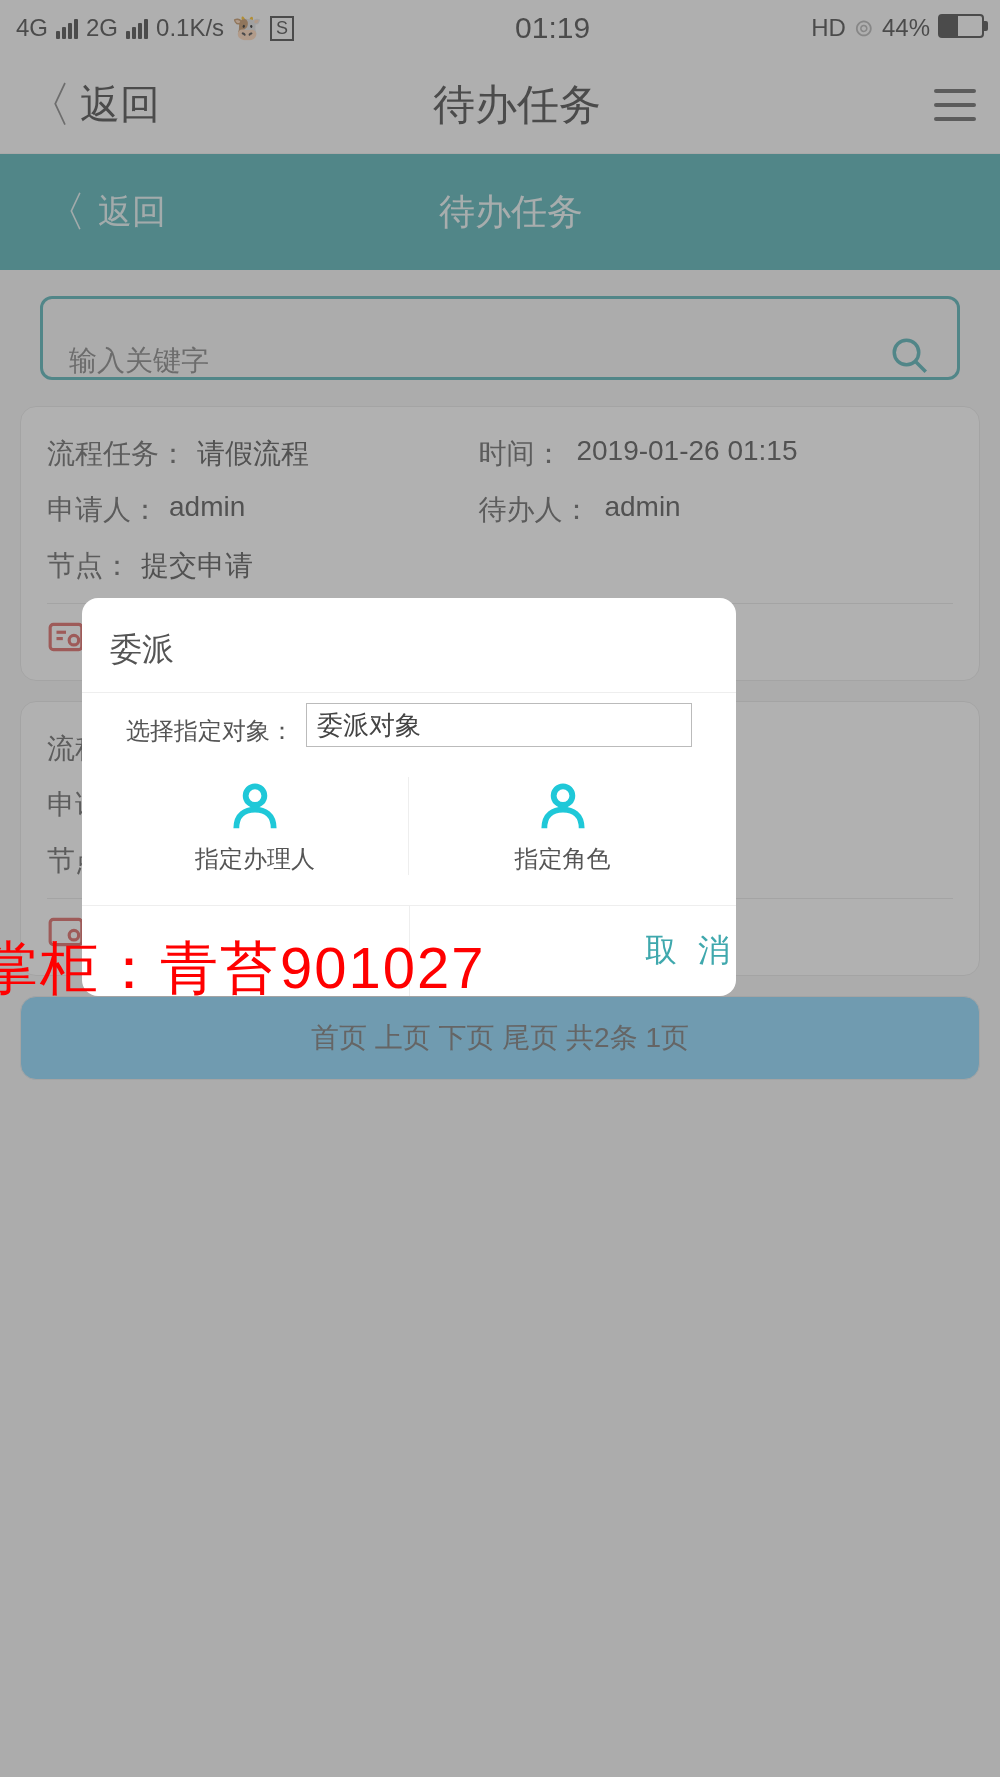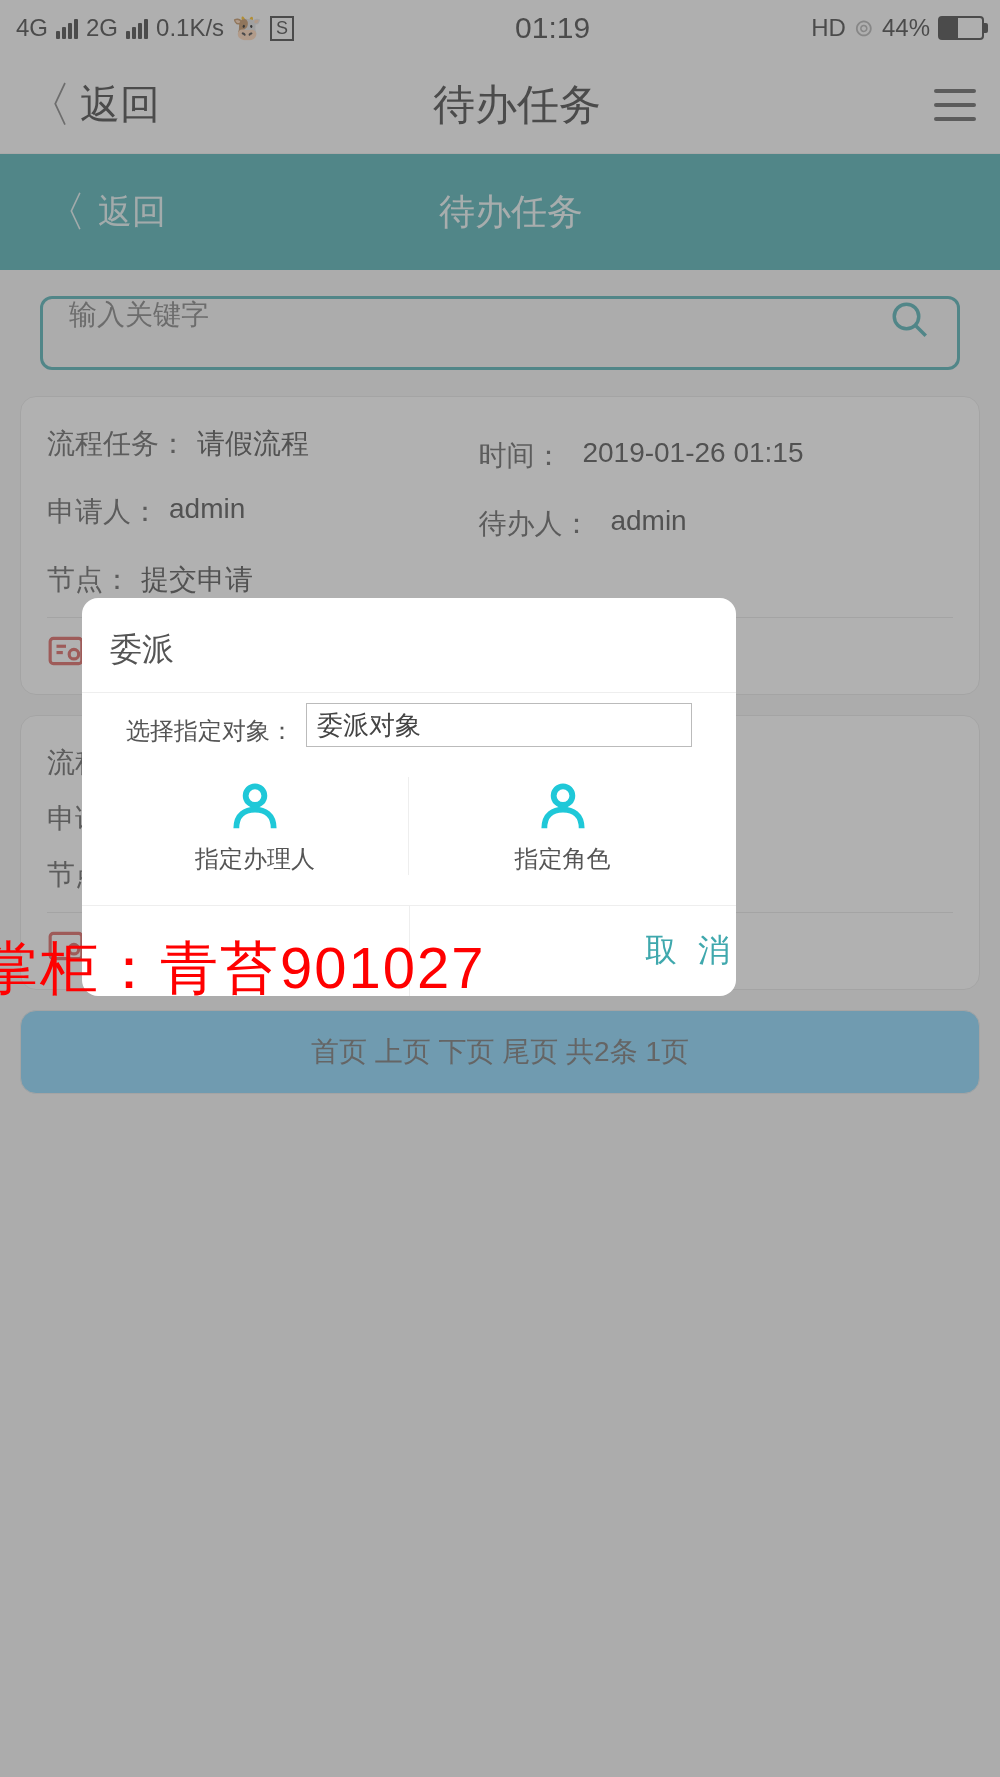--- a/index.html
+++ b/index.html
@@ -38,7 +38,7 @@
     }
     .status-right {
       display: flex;
-      align-items: center;
+      align-items: flex-start;
       gap: 8px;
     }
     .signal-bars {

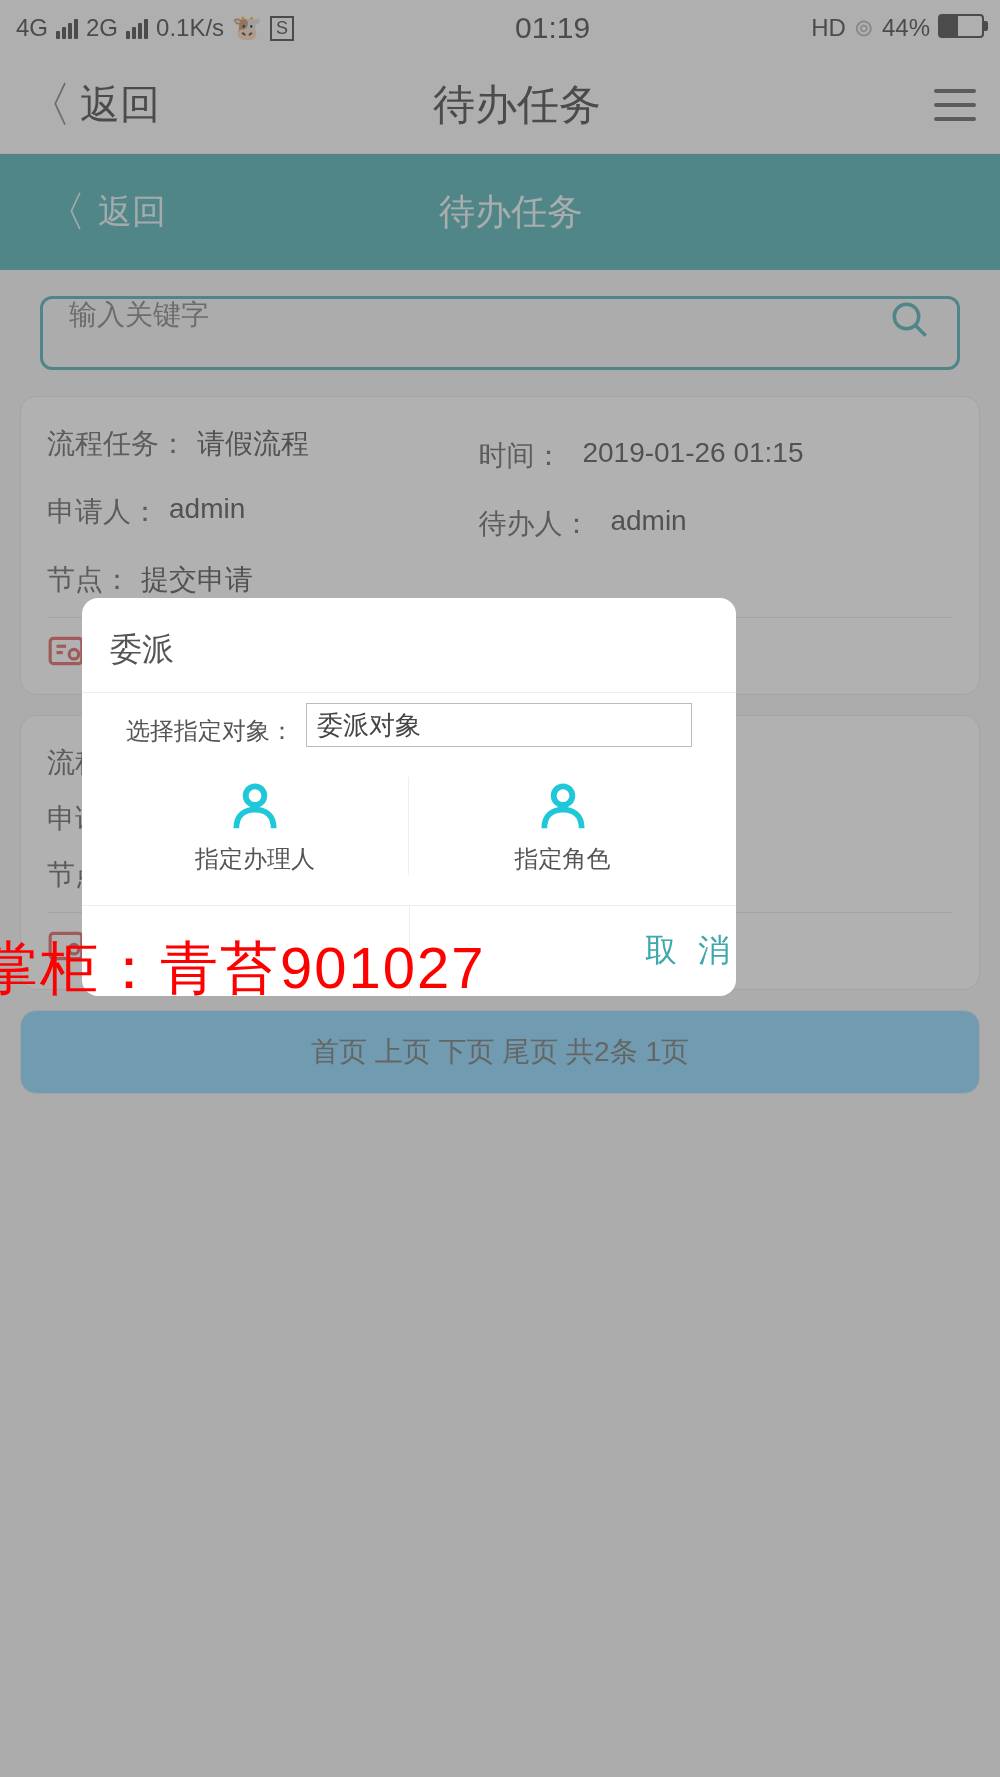--- a/index.html
+++ b/index.html
@@ -144,11 +144,11 @@
       padding: 26px 40px;
     }
     .search-box {
-      height: 74px;
+      height: 84px;
       border: 3px solid #3fa8ad;
       border-radius: 12px;
       display: flex;
-      align-items: flex-start;
+      align-items: flex-end;
       padding: 0 26px;
     }
     .search-input {

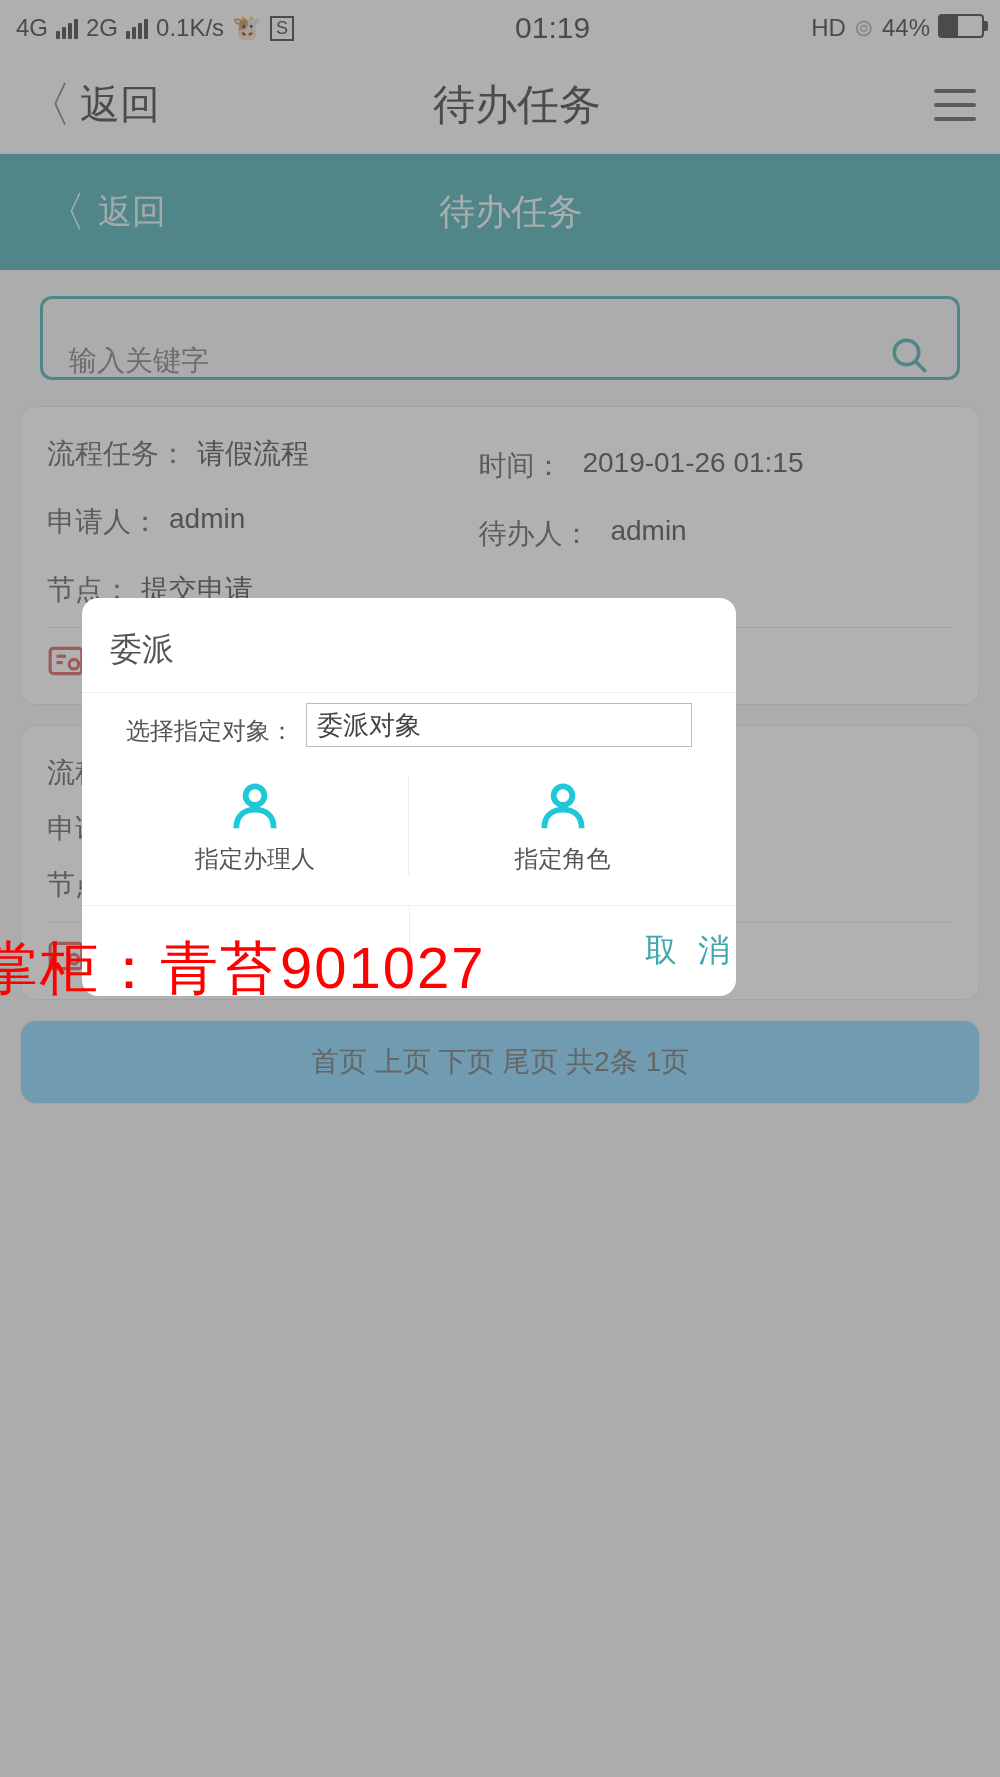--- a/index.html
+++ b/index.html
@@ -189,8 +189,7 @@
     .card-col2 {
       flex: 1.1;
       display: flex;
-      gap: 20px;
-      margin-top: 12px;
+      gap: 14px;
     }
     .card-divider {
       height: 1px;

